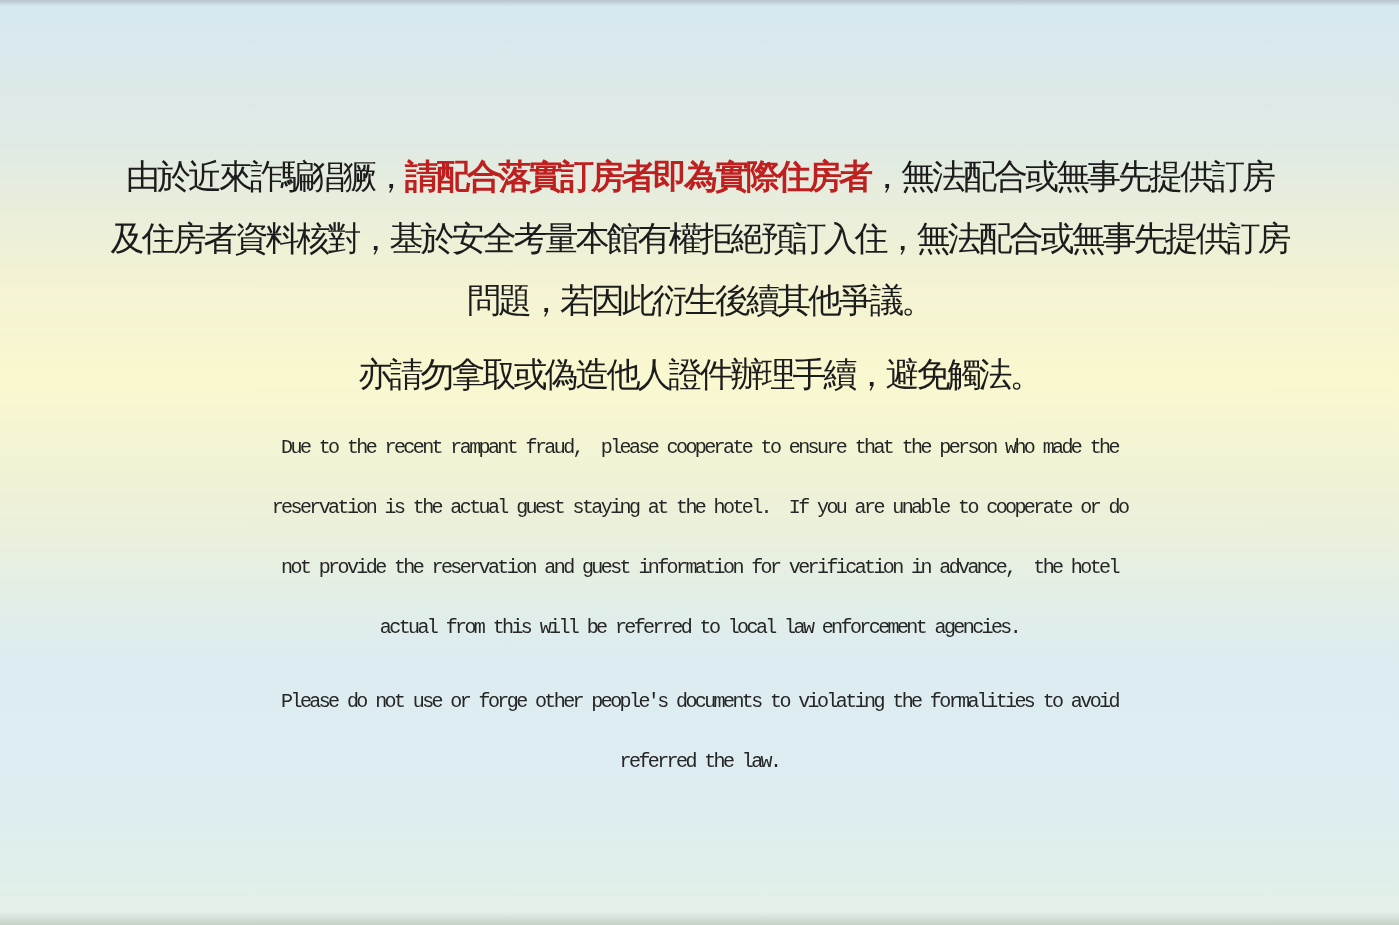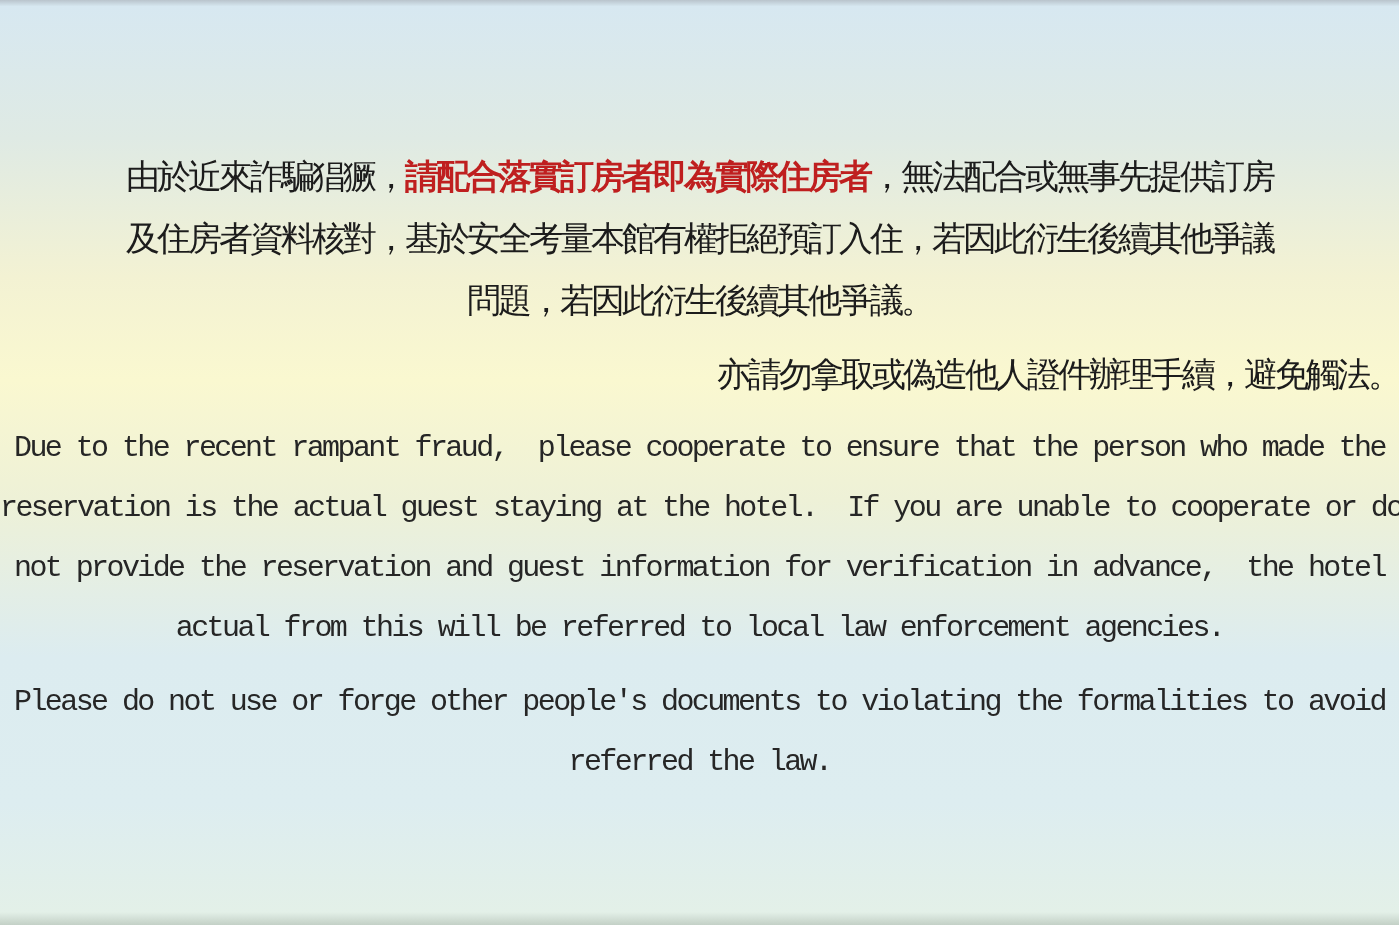--- a/index.html
+++ b/index.html
@@ -58,7 +58,7 @@
 
   <section>
     <div class="zh-line"><span>由於近來詐騙猖獗，</span><span class="zh-highlight">請配合落實訂房者即為實際住房者</span><span>，無法配合或無事先提供訂房</span></div>
-    <div class="zh-line">及住房者資料核對，基於安全考量本館有權拒絕預訂入住，若因此衍生後續其他爭議</div>
+    <div class="zh-line">及住房者資料核對，基於安全考量本館有權拒絕預訂入住，無法配合或無事先提供訂房</div>
     <div class="zh-line">問題，若因此衍生後續其他爭議。</div>
   </section>
 

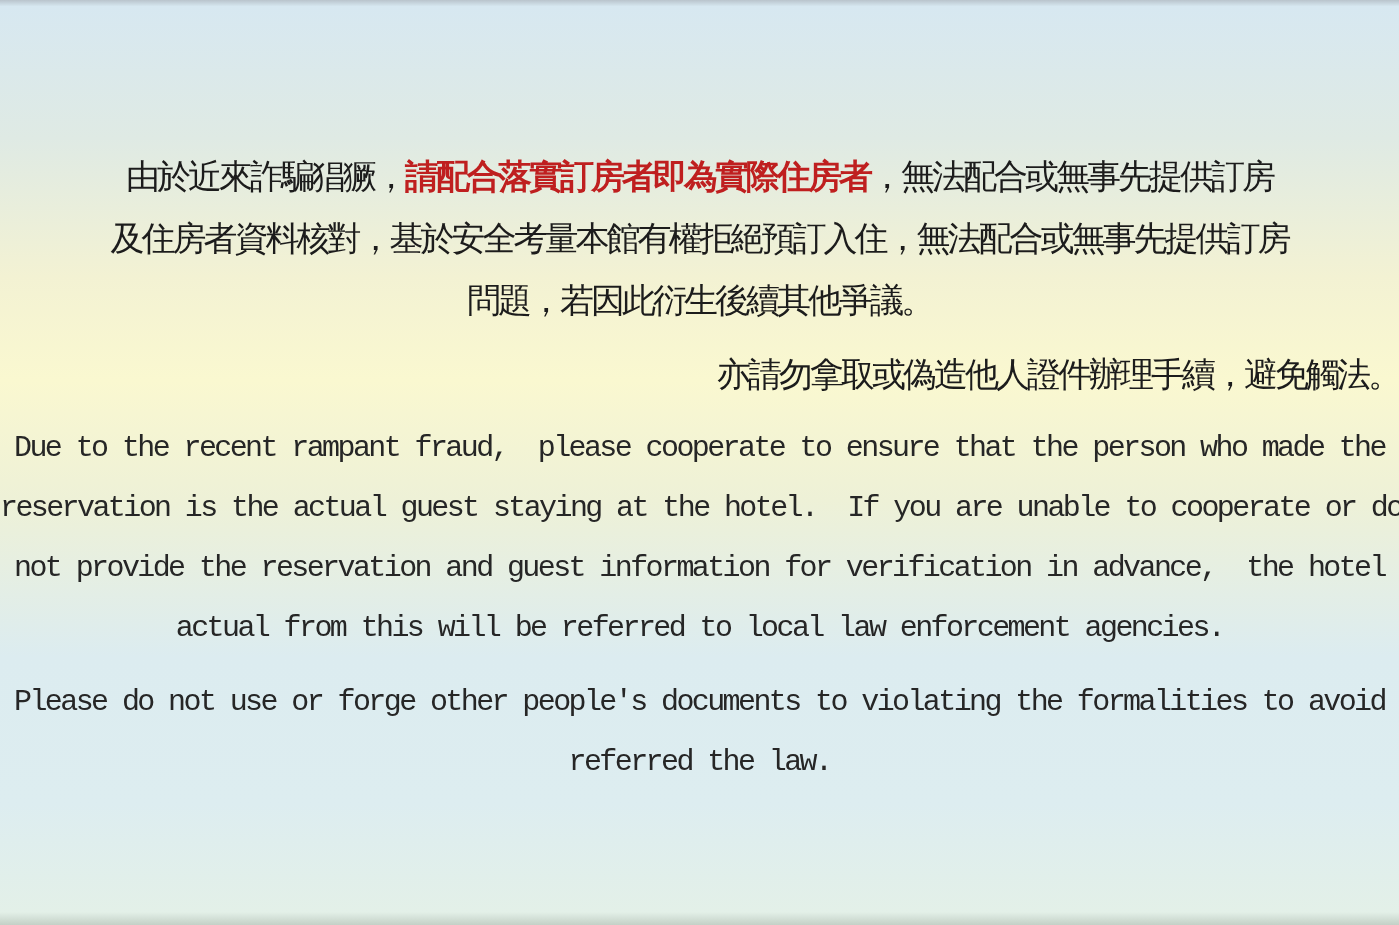--- a/index.html
+++ b/index.html
@@ -39,7 +39,7 @@
     color: #bf1f1f;
     font-weight: bold;
   }
-  .zh-p2 { margin-top: 12px; text-align: right; }
+  .zh-p2 { margin-top: 12px; }
   .en-block {
     font-family: "Liberation Mono", "DejaVu Sans Mono", monospace;
     font-size: 30px;

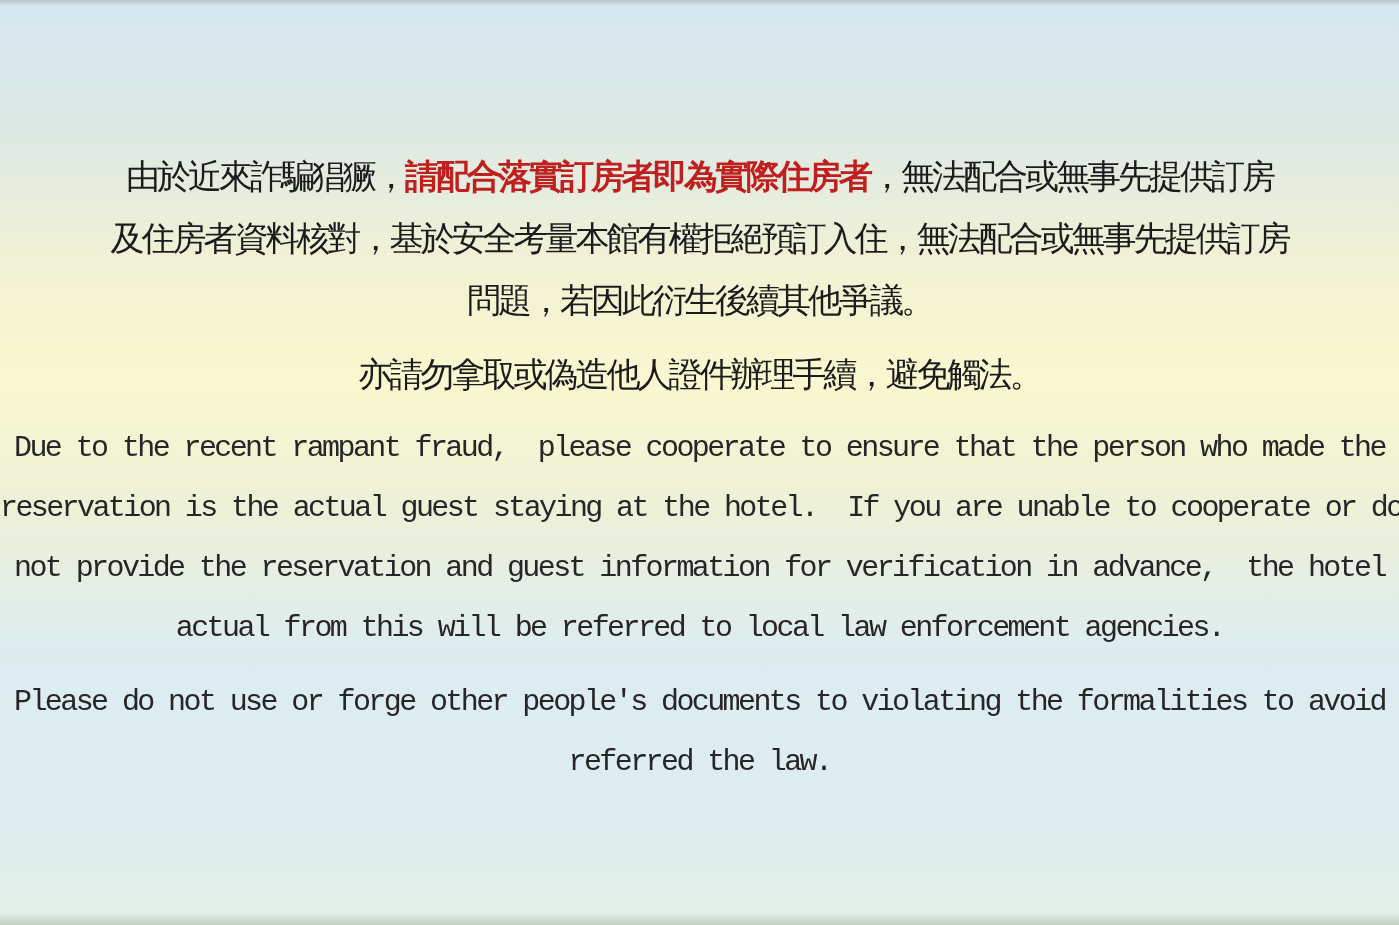--- a/index.html
+++ b/index.html
@@ -42,7 +42,7 @@
   .zh-p2 { margin-top: 12px; }
   .en-block {
     font-family: "Liberation Mono", "DejaVu Sans Mono", monospace;
-    font-size: 30px;
+    font-size: 20px;
     line-height: 60px;
     letter-spacing: -2.6px;
     color: #262626;

